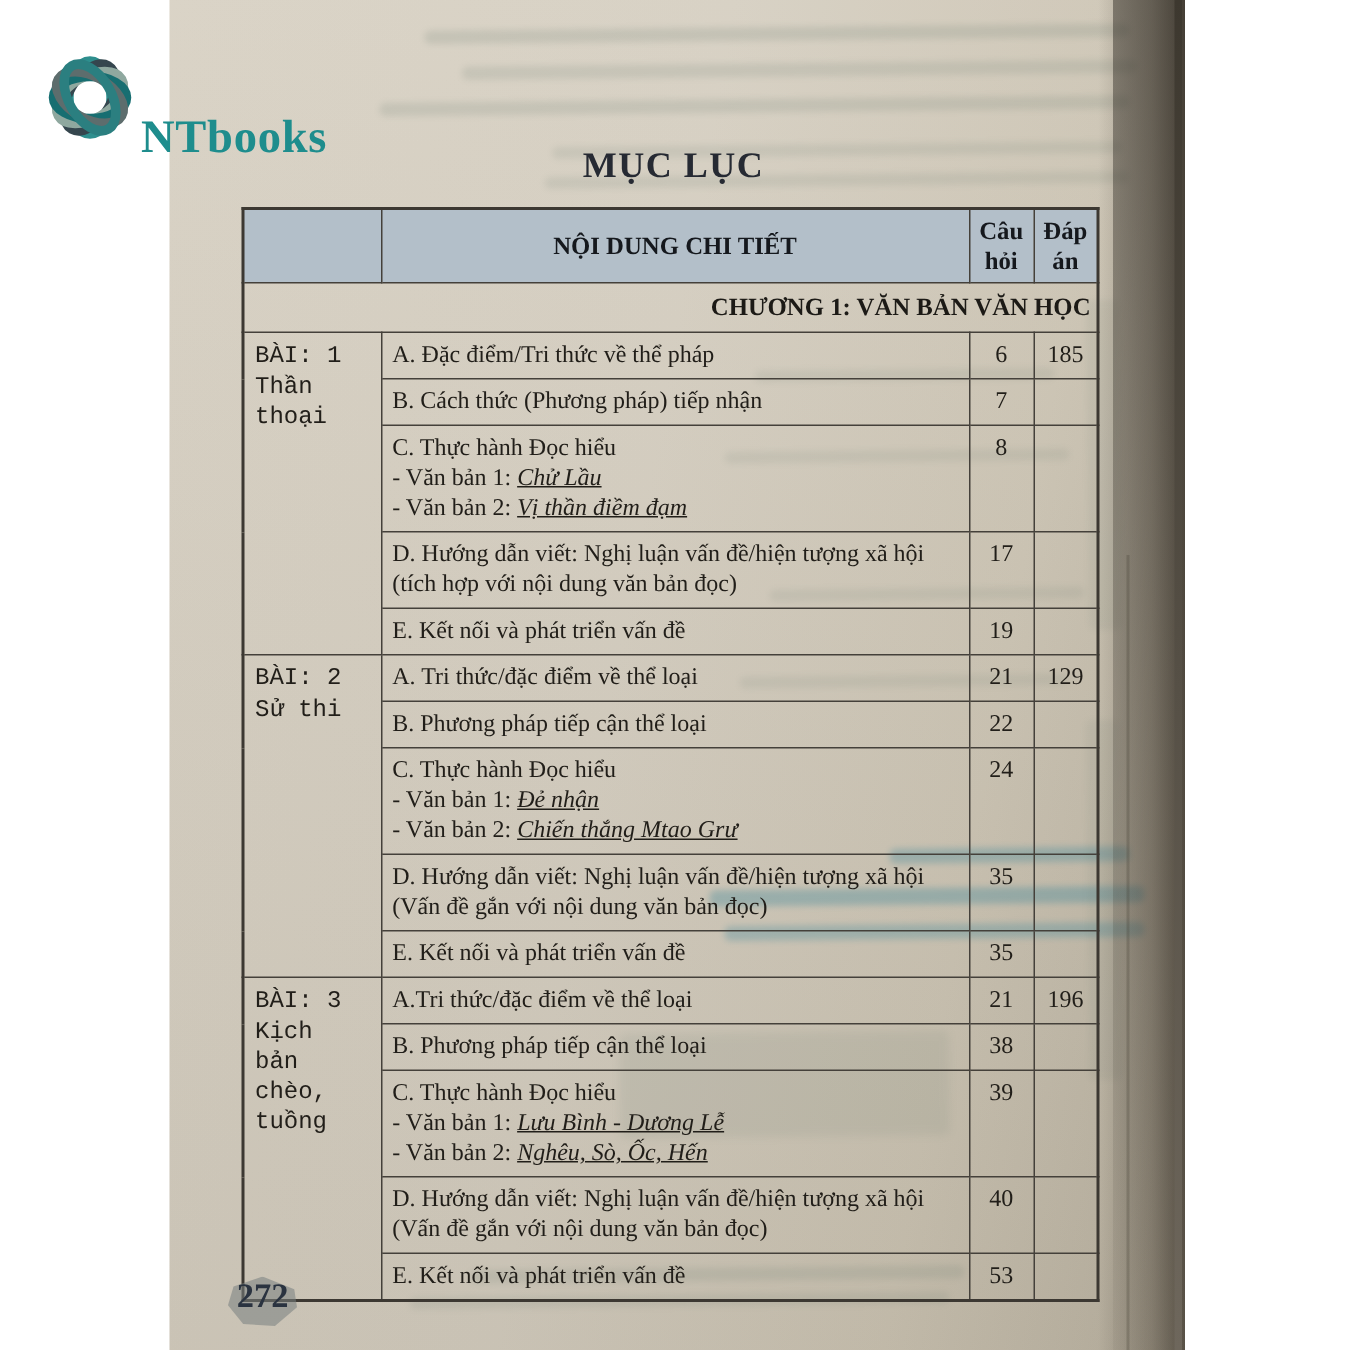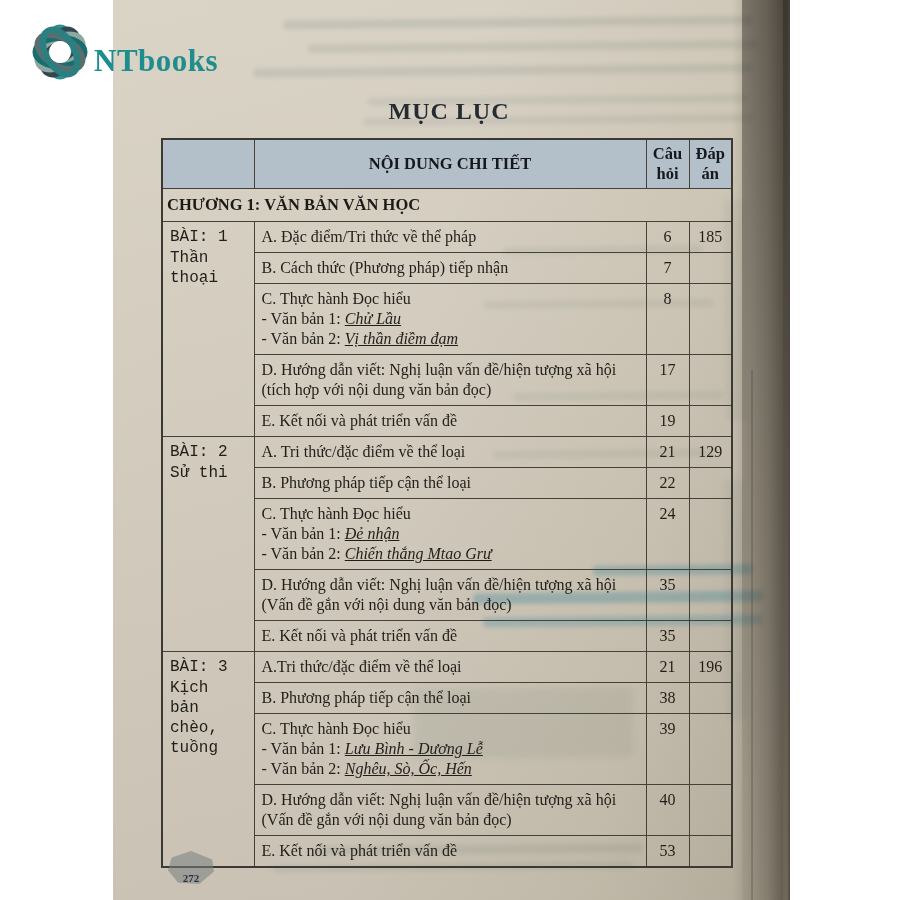--- a/index.html
+++ b/index.html
@@ -33,7 +33,7 @@
     background:rgba(60,54,44,0.25);
   }
   
-  .logo{position:absolute;left:28px;top:8px;display:flex;align-items:center;z-index:30;}
+  .logo{position:absolute;left:28px;top:21px;display:flex;align-items:flex-end;z-index:30;}
   .logo svg{display:block;}
   .brand{
     font-size:31px;font-weight:600;color:#1e8d8d;letter-spacing:0.5px;

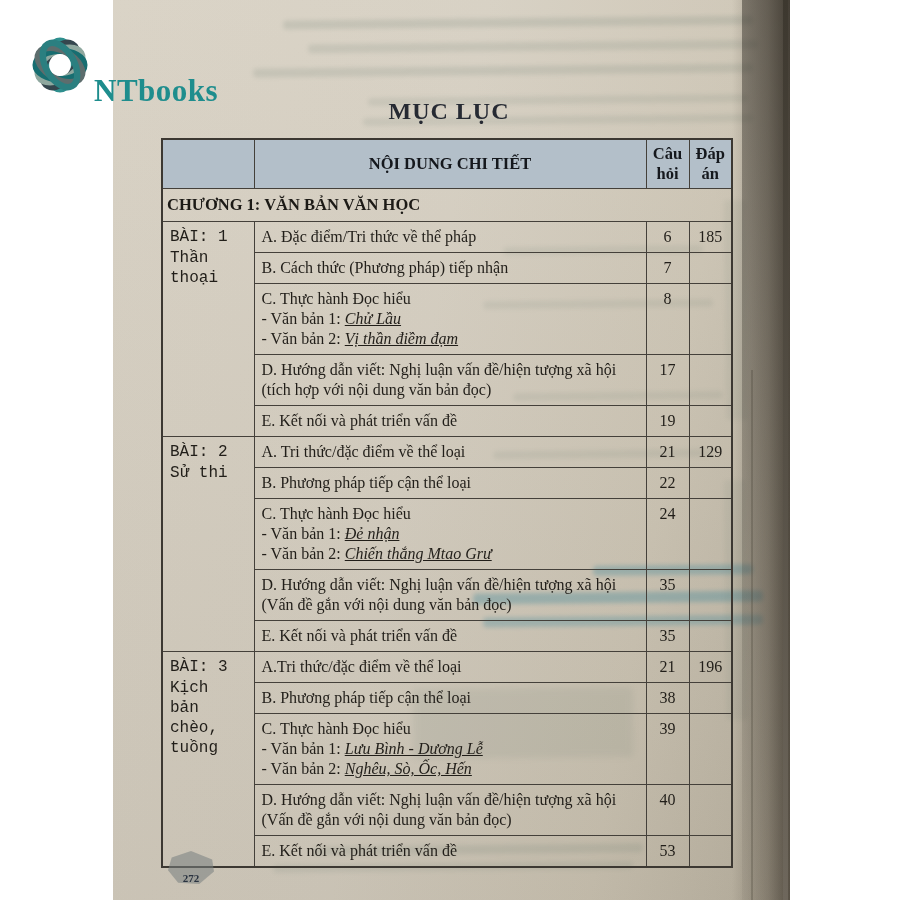--- a/index.html
+++ b/index.html
@@ -58,7 +58,7 @@
     color:#15181d;padding:4px 2px;font-size:16.5px;line-height:1.2;
   }
   tr.chapter td{
-    font-weight:bold;text-align:left;font-size:16.5px;padding:6px 4px;color:#1c1a16;
+    font-weight:bold;text-align:right;font-size:16.5px;padding:6px 4px;color:#1c1a16;
   }
   td.lesson div{padding-bottom:1px;font-family:Liberation Mono, monospace;}
   td.num{text-align:center;padding:5px 2px;}

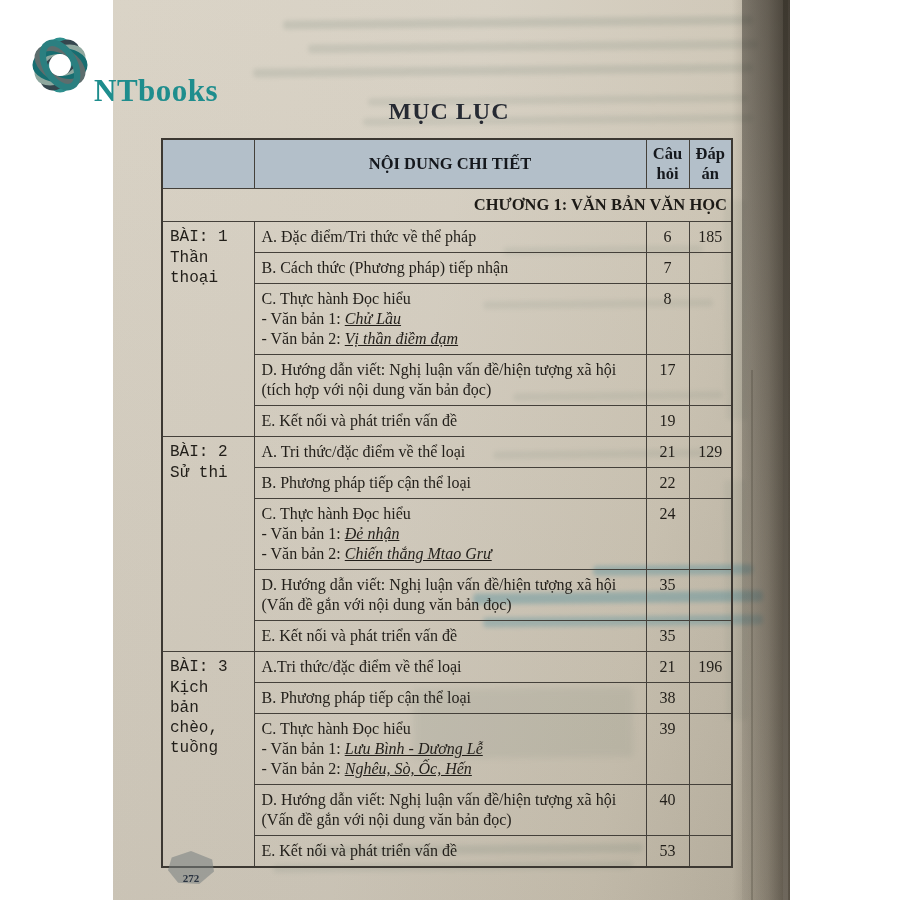--- a/index.html
+++ b/index.html
@@ -65,11 +65,11 @@
   td.content i{font-style:italic;text-decoration:underline;}
   
   .badge{
-    position:absolute;left:55px;top:851px;width:46px;height:33px;
+    position:absolute;left:39px;top:851px;width:46px;height:33px;
     background:rgba(120,128,128,0.55);
     clip-path:polygon(50% 0,96% 26%,100% 62%,68% 100%,22% 96%,0 58%,8% 20%);
-    display:flex;align-items:flex-end;justify-content:center;
-    font-weight:bold;font-size:11px;color:#2a3340;
+    display:flex;align-items:flex-start;justify-content:center;
+    font-weight:bold;font-size:23px;color:#2a3340;
   }
   
   .ghosts{position:absolute;inset:0;pointer-events:none;}

